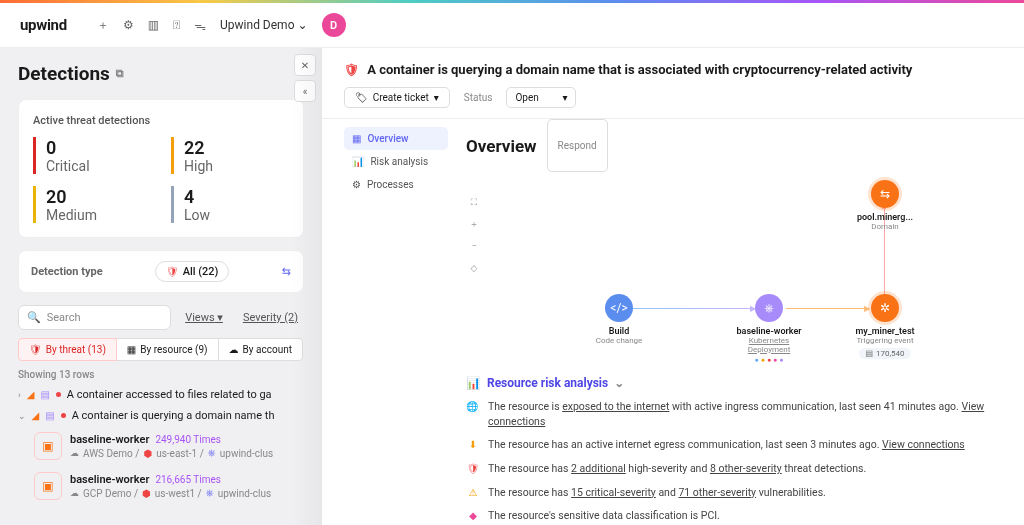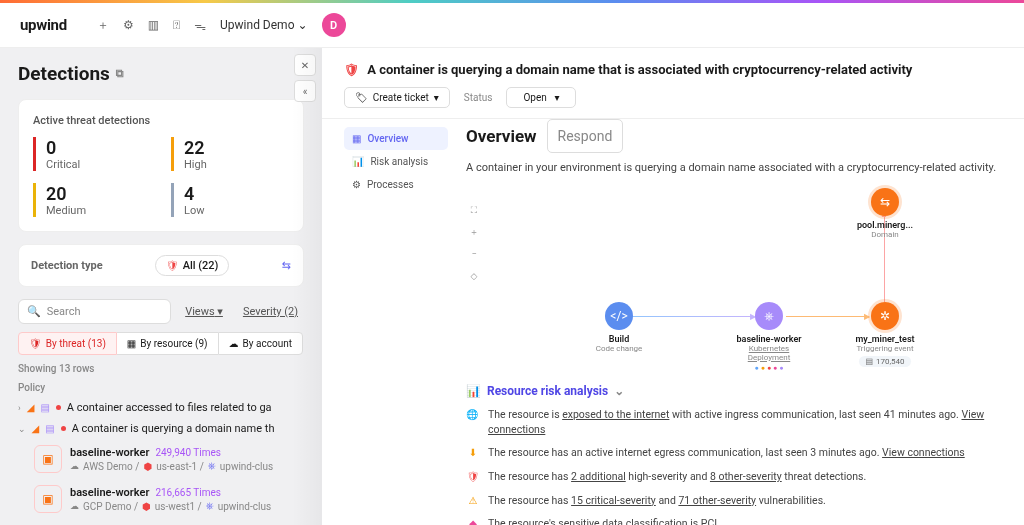--- a/index.html
+++ b/index.html
@@ -67,7 +67,7 @@
 .header-controls { display:flex; align-items:center; gap:14px; margin-top:10px;}
 .ticket-btn { border:1px solid #ddd; border-radius:5px; padding:4px 10px; font-size:10px; display:flex; align-items:center; gap:5px; cursor:pointer;}
 .status-label{font-size:10px; color:#888;}
-.status-select{font-size:10px; padding:4px 16px; border:1px solid #ddd; border-radius:5px; cursor:pointer; min-width:70px; display:inline-flex; justify-content:space-between; align-items:center;}
+.status-select{font-size:10px; padding:4px 8px; border:1px solid #ddd; border-radius:5px; cursor:pointer; min-width:70px; display:inline-flex; justify-content:space-between; align-items:center;}
 
 .detail-body { display:flex; padding:0 22px 20px; gap:18px;}
 .side-nav { width:104px; padding-top:8px;}

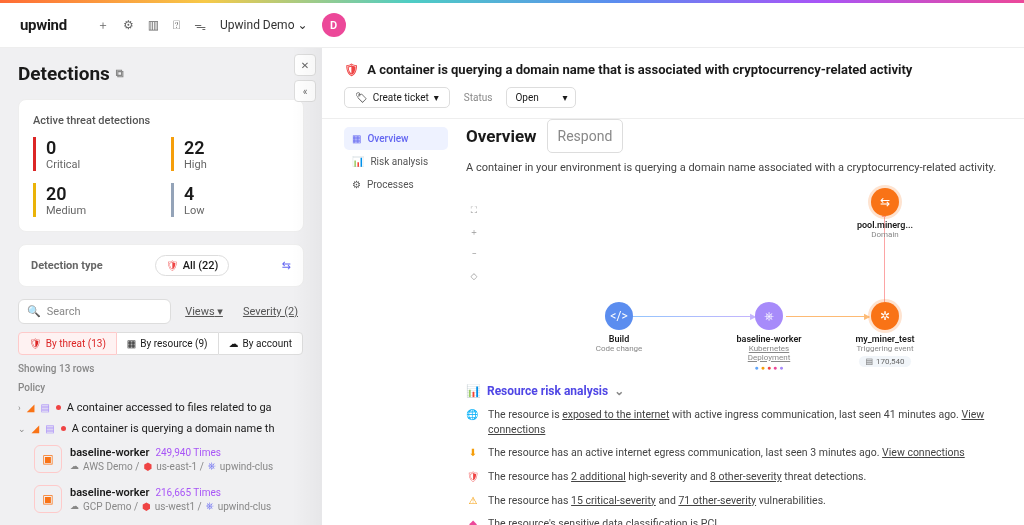--- a/index.html
+++ b/index.html
@@ -76,7 +76,7 @@
 .content-area { flex:1; }
 .overview-row { display:flex; align-items:center; gap:10px; margin-bottom:8px;}
 .overview-h { font-size:17px; font-weight:700;}
-.respond-btn { font-size:14px; color:#888; border:1px solid #ddd; border-radius:5px; padding:8px 10px; cursor:pointer;}
+.respond-btn { font-size:10px; color:#888; border:1px solid #ddd; border-radius:5px; padding:20px 10px; cursor:pointer;}
 .desc { font-size:11px; color:#444; margin-bottom:14px;}
 
 .graph-wrap { position:relative; height:180px; margin-bottom:16px;}

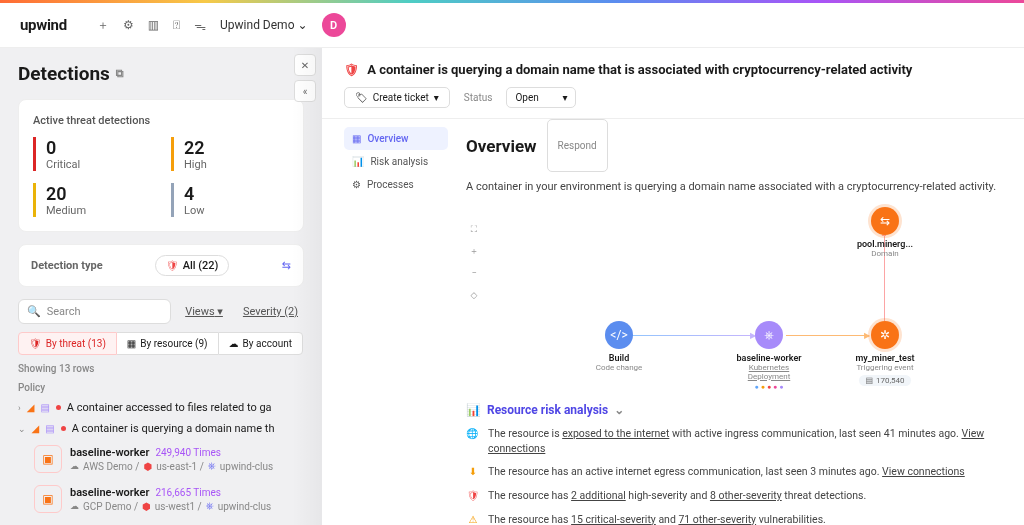--- a/index.html
+++ b/index.html
@@ -32,7 +32,7 @@
 .stat.medium { border-color: #eab308; }
 .stat.low { border-color: #94a3b8; }
 .stat-num { font-size: 18px; font-weight: 600; }
-.stat-label { font-size: 11px; color: #666; }
+.stat-label { font-size: 14px; color: #666; }
 .filter-card { display:flex; align-items:center; justify-content:space-between; padding: 10px 12px; }
 .filter-label { font-size: 11px; color:#666;font-weight:bold;}
 .pill { display:inline-flex; align-items:center; gap:4px; background:#fff; border:1px solid #ddd; border-radius:14px; padding:3px 10px; font-size:11px; font-weight:500;}

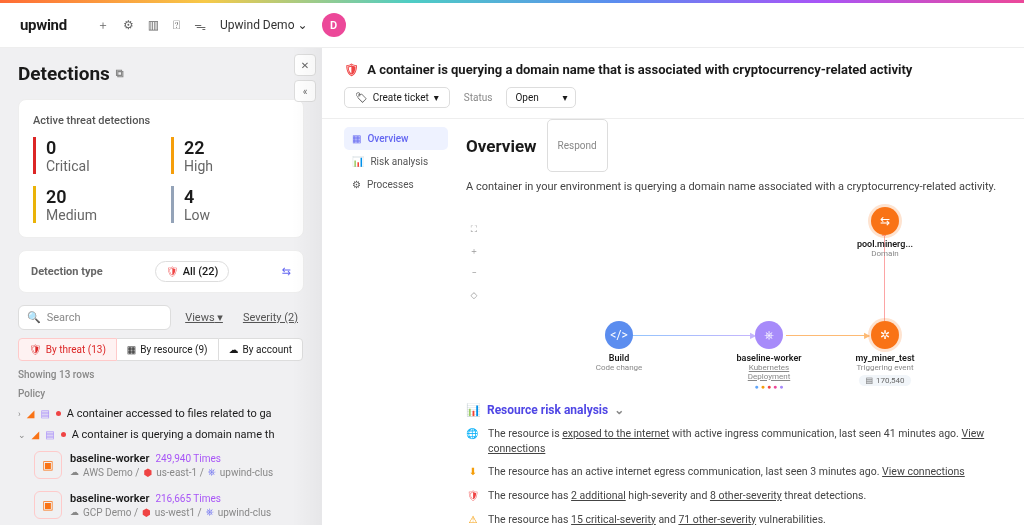--- a/index.html
+++ b/index.html
@@ -253,7 +253,6 @@
           <span class="overview-h">Overview</span>
           <span class="respond-btn">Respond</span>
         </div>
-        <div class="desc">A container in your environment is querying a domain name associated with a cryptocurrency-related activity.</div>
 
         <div class="graph-wrap">
           <div class="graph-controls">

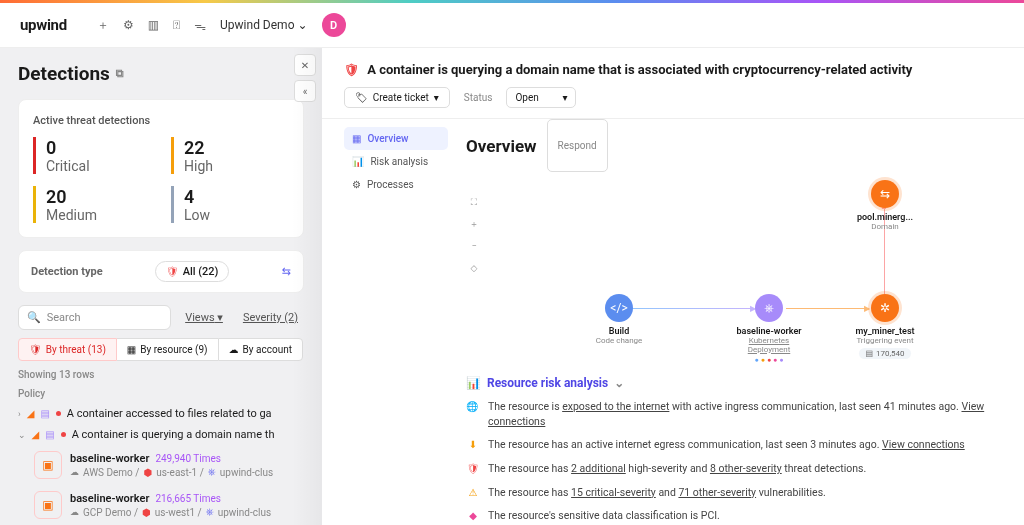--- a/index.html
+++ b/index.html
@@ -187,7 +187,6 @@
     </div>
 
     <div class="small-heading">Showing 13 rows</div>
-    <div class="small-heading">Policy</div>
     <div id="policies">
         <div class="policy-row">
           <span class="chev">›</span> 

